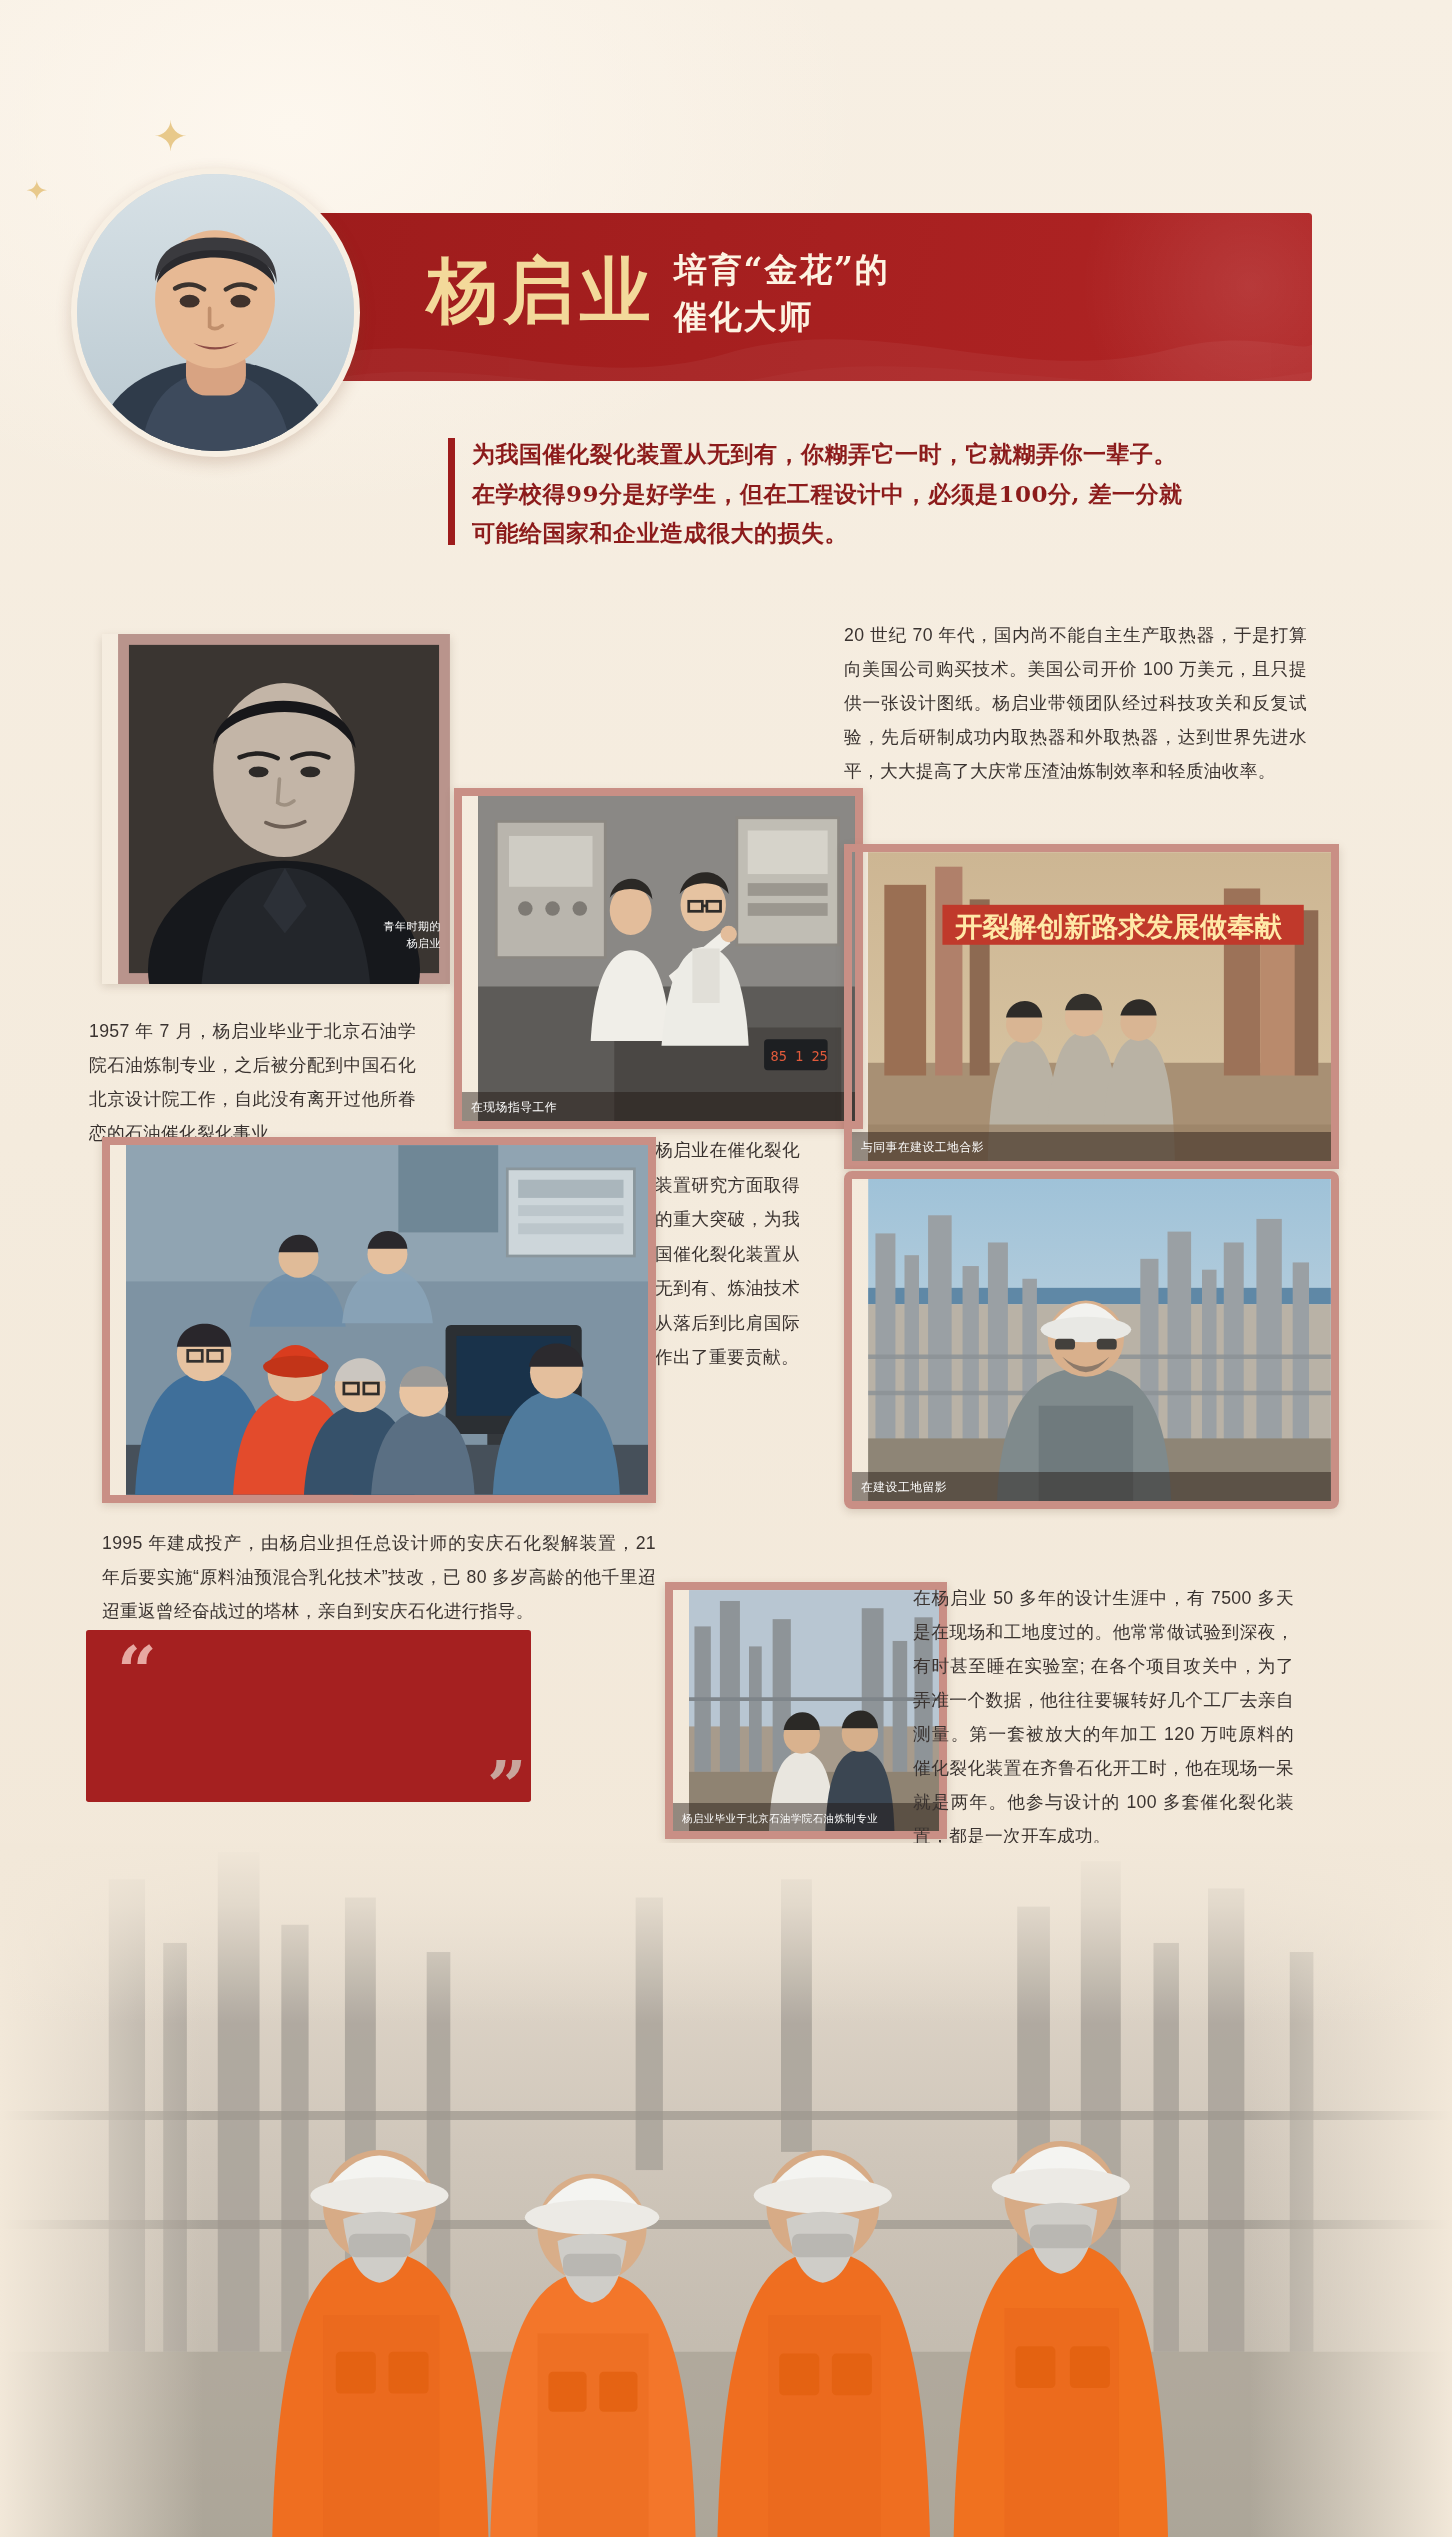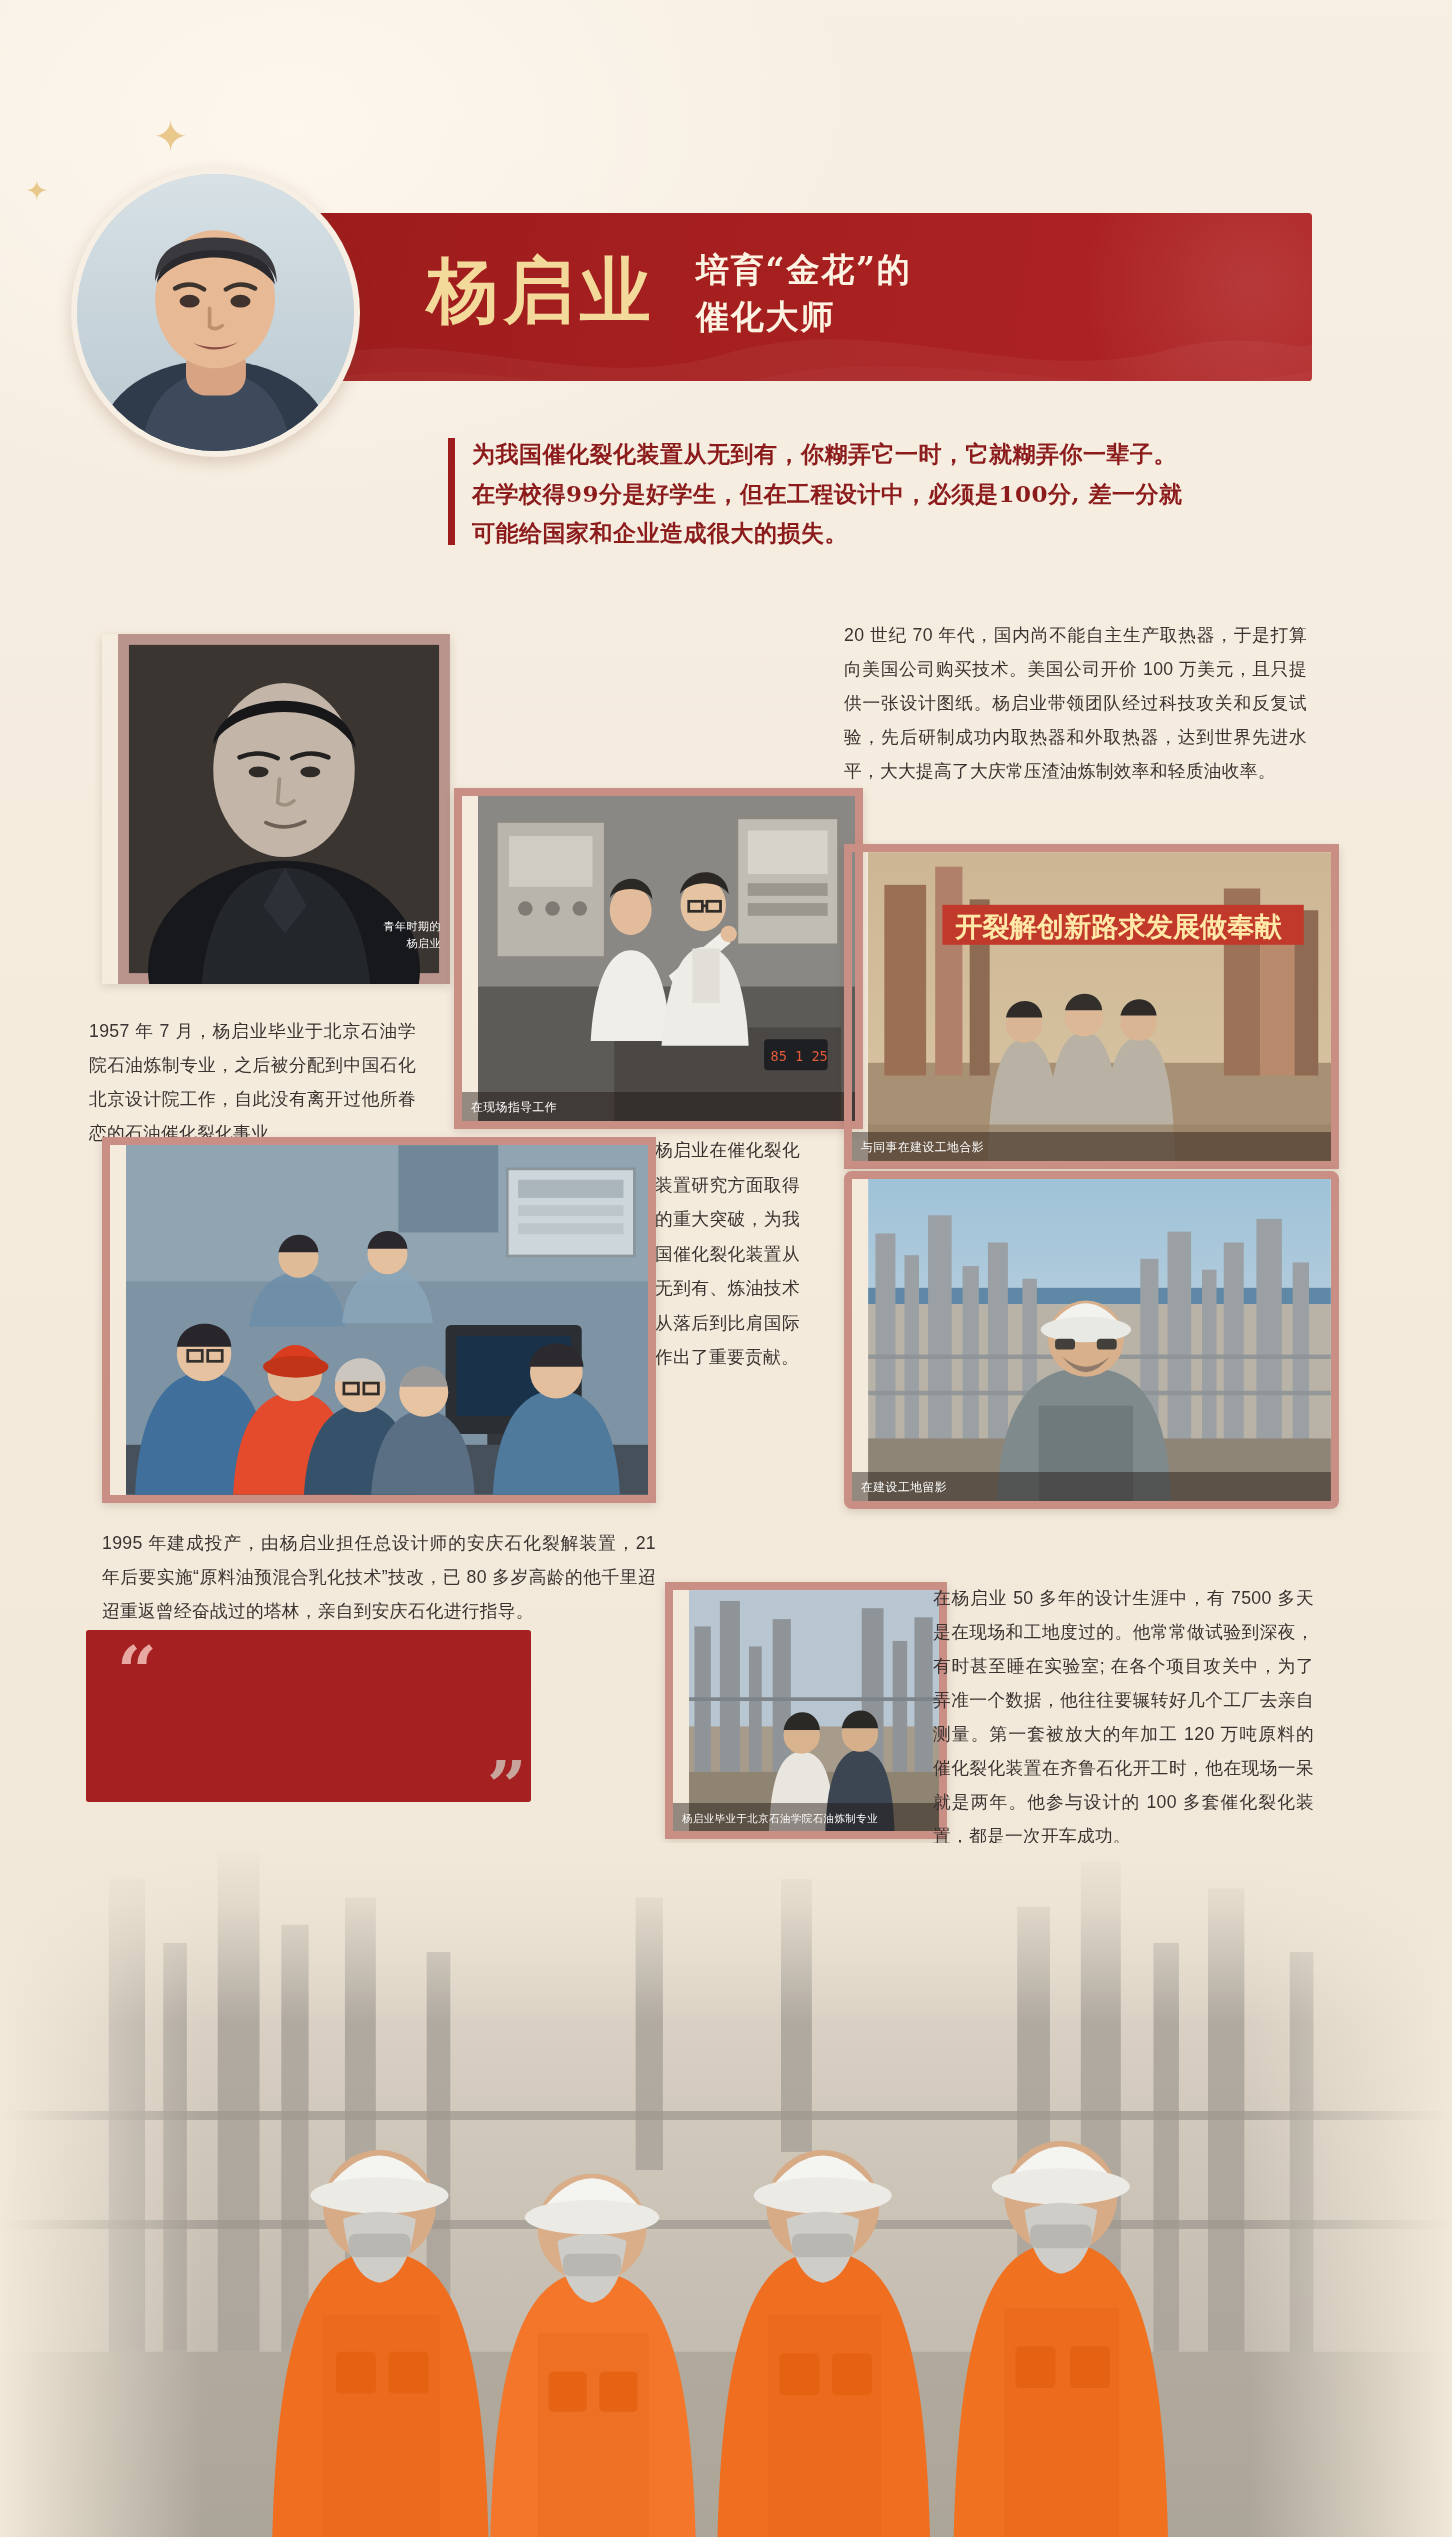--- a/index.html
+++ b/index.html
@@ -35,7 +35,7 @@
     font-weight:bold;font-size:71px;color:#f3d99a;letter-spacing:5.4px;
   }
   .subtitle{
-    position:absolute;left:396px;top:34px;width:381px;
+    position:absolute;left:374px;top:34px;width:381px;
     font-family:"DejaVu Serif","Liberation Serif",serif;
     font-size:33px;line-height:1.42;color:#fdf3e2;font-weight:bold;letter-spacing:1.8px;
   }

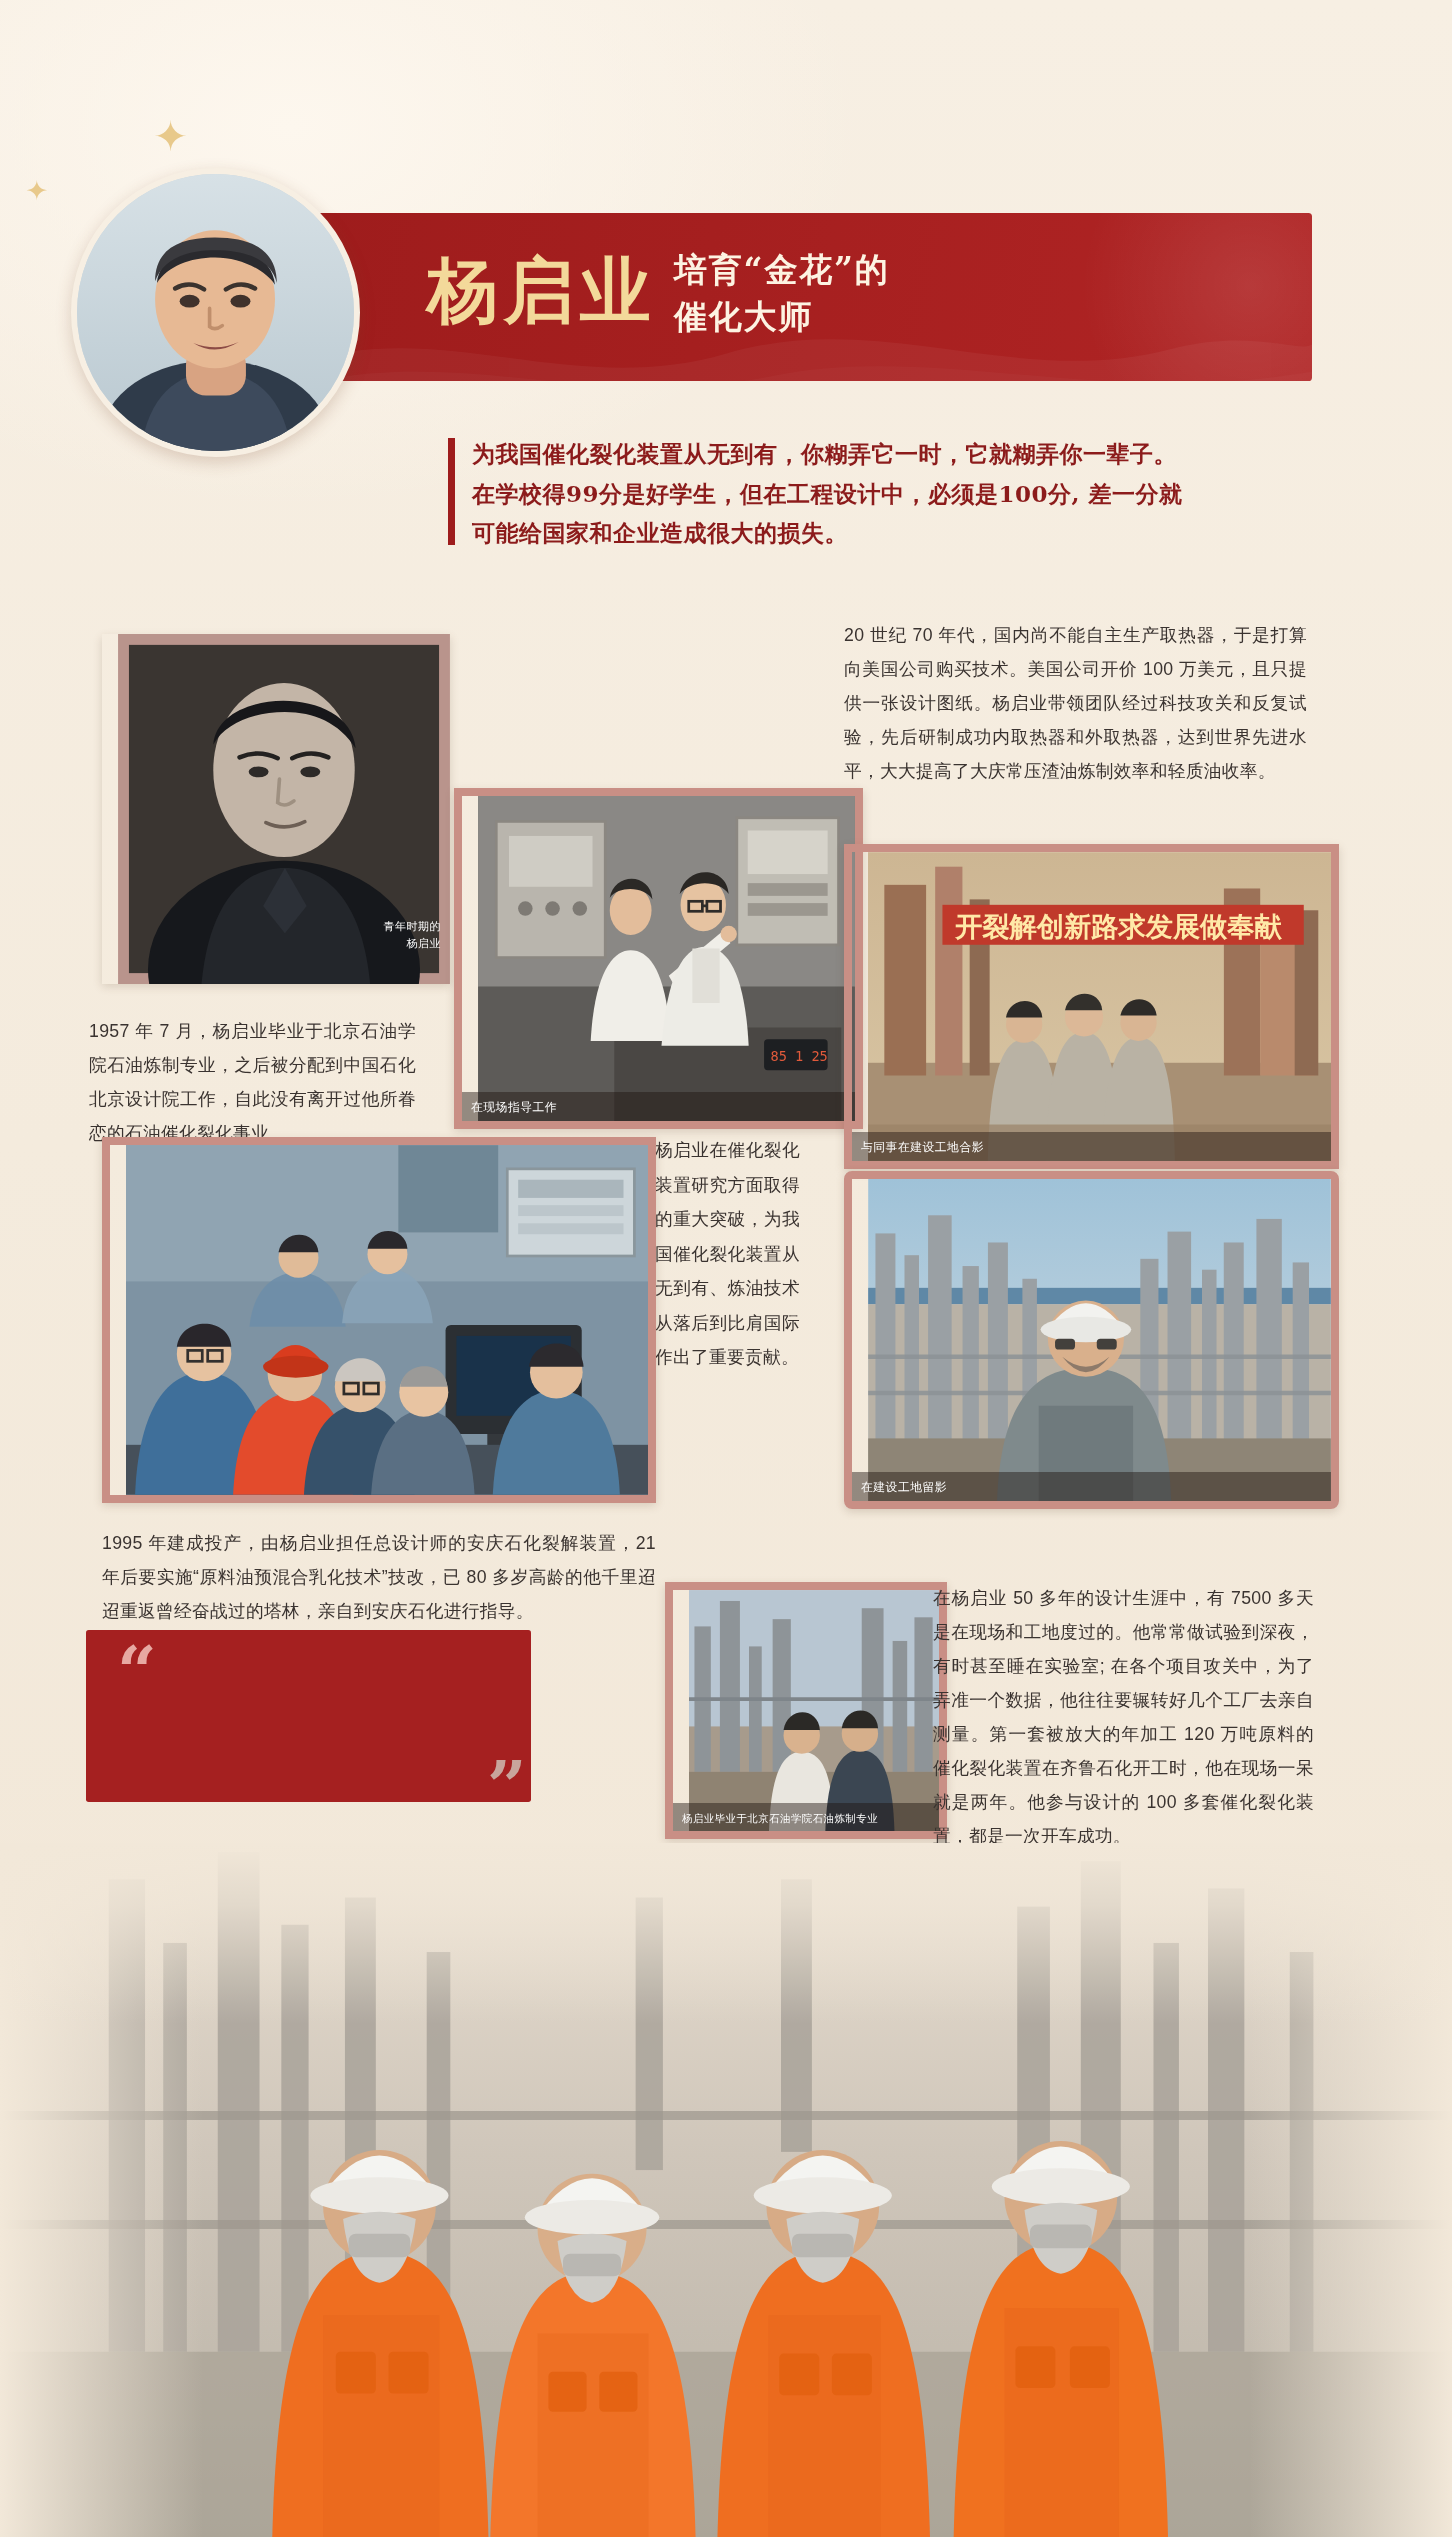--- a/index.html
+++ b/index.html
@@ -398,7 +398,7 @@
     </div>
   </div>
 
-  <div class="body-text" style="position:absolute;left:933px;top:1582px;width:381px;">在杨启业 50 多年的设计生涯中，有 7500 多天是在现场和工地度过的。他常常做试验到深夜，有时甚至睡在实验室; 在各个项目攻关中，为了弄准一个数据，他往往要辗转好几个工厂去亲自测量。第一套被放大的年加工 120 万吨原料的催化裂化装置在齐鲁石化开工时，他在现场一呆就是两年。他参与设计的 100 多套催化裂化装置，都是一次开车成功。</div>
+  <div class="body-text" style="position:absolute;left:913px;top:1582px;width:381px;">在杨启业 50 多年的设计生涯中，有 7500 多天是在现场和工地度过的。他常常做试验到深夜，有时甚至睡在实验室; 在各个项目攻关中，为了弄准一个数据，他往往要辗转好几个工厂去亲自测量。第一套被放大的年加工 120 万吨原料的催化裂化装置在齐鲁石化开工时，他在现场一呆就是两年。他参与设计的 100 多套催化裂化装置，都是一次开车成功。</div>
 
   <div class="bottom-photo">
     <svg viewBox="0 0 1600 765" preserveAspectRatio="xMidYMid slice">

